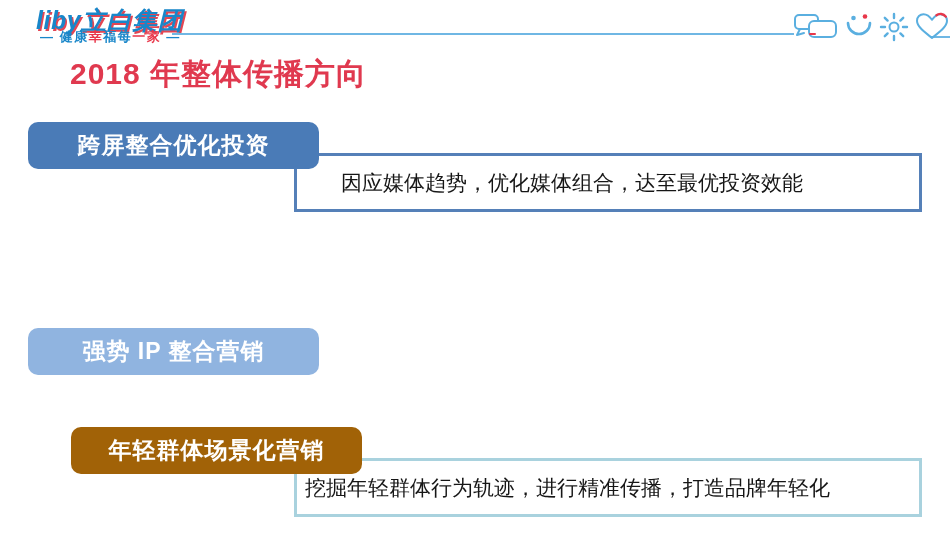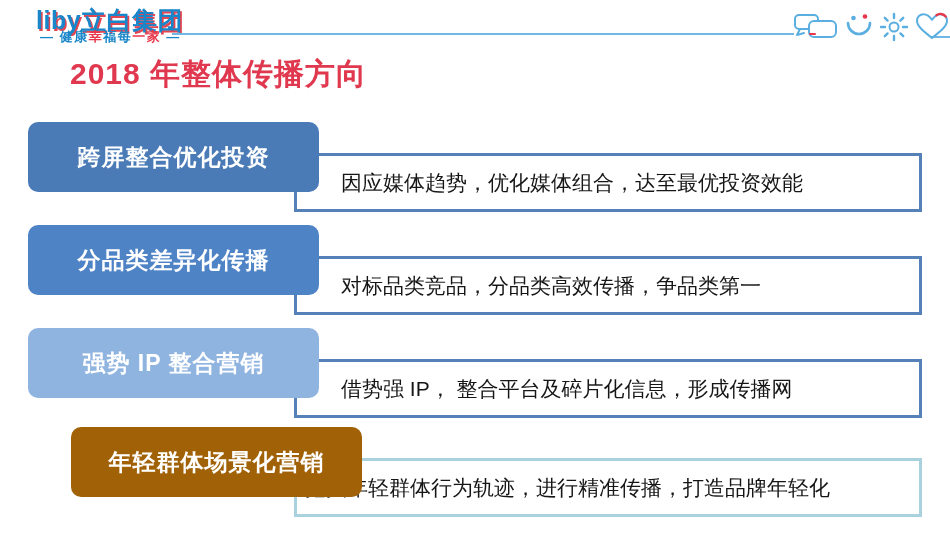--- a/index.html
+++ b/index.html
@@ -13,7 +13,7 @@
     position:absolute; left:36px; top:4px;
     font-size:25px; font-weight:bold; color:#1886C9;
     text-shadow:1.6px 1.6px 0 #E34653;
-    letter-spacing:.5px; white-space:nowrap;
+    letter-spacing:.5px; white-space:nowrap;font-style:italic;
   }
   .tagline{
     position:absolute; left:40px; top:28px;

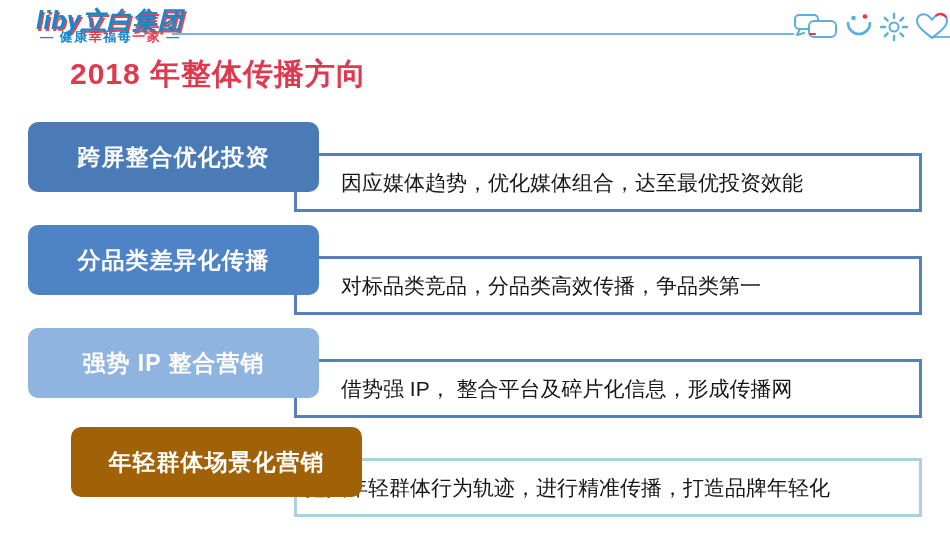--- a/index.html
+++ b/index.html
@@ -40,7 +40,7 @@
   .row{position:absolute; left:0; width:950px; height:100px;}
   .row-0{top:122px;} .row-1{top:225px;} .row-2{top:328px;} .row-3{top:427px;}
   .row .box{
-    position:absolute; left:28px; top:0; width:291px; height:70px;
+    position:absolute; left:28px; top:0; width:291px; height:47px;
     border-radius:10px; z-index:2;
     display:flex; align-items:center; justify-content:center;
     color:#ffffff; font-weight:bold; font-size:23px; letter-spacing:1px;

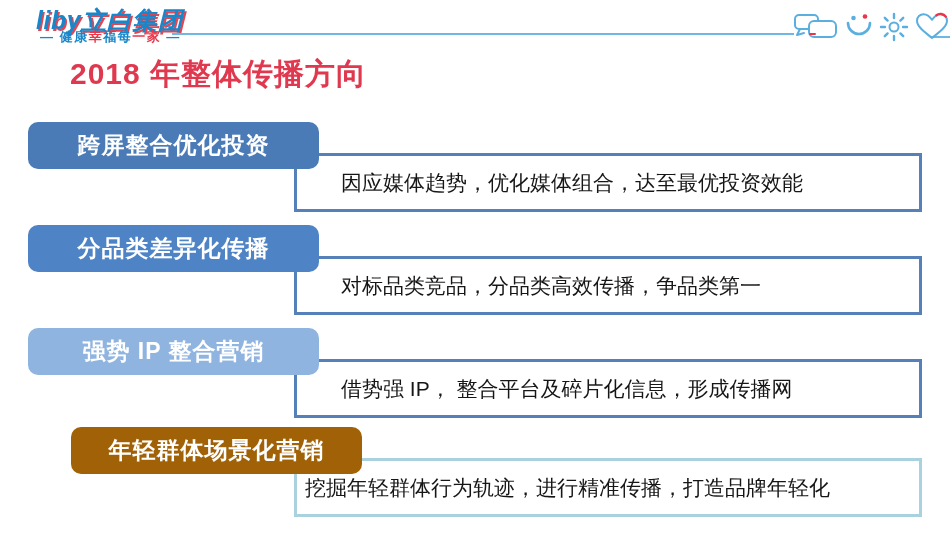--- a/index.html
+++ b/index.html
@@ -112,10 +112,6 @@
     <div class="box" style="background: rgb(74, 123, 183);">跨屏整合优化投资</div>
     <div class="desc" style="border-color: rgb(85, 128, 184);">因应媒体趋势，优化媒体组合，达至最优投资效能</div>
   </div>
-  <div class="row row-1">
-    <div class="box" style="background: rgb(78, 131, 198);">分品类差异化传播</div>
-    <div class="desc" style="border-color: rgb(85, 128, 184);">对标品类竞品，分品类高效传播，争品类第一</div>
-  </div>
   <div class="row row-2">
     <div class="box" style="background: rgb(144, 180, 224);">强势 IP 整合营销</div>
     <div class="desc" style="border-color: rgb(85, 128, 184);">借势强 IP， 整合平台及碎片化信息，形成传播网</div>

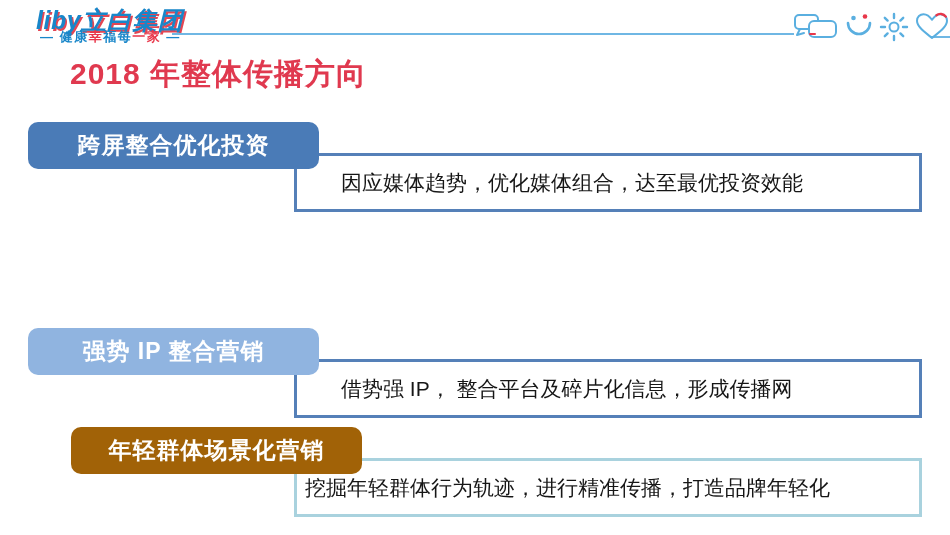--- a/index.html
+++ b/index.html
@@ -114,7 +114,6 @@
   </div>
   <div class="row row-2">
     <div class="box" style="background: rgb(144, 180, 224);">强势 IP 整合营销</div>
-    <div class="desc" style="border-color: rgb(85, 128, 184);">借势强 IP， 整合平台及碎片化信息，形成传播网</div>
   </div>
   <div class="row row-3">
     <div class="box" style="background: #a16207; margin-left: 43px;">年轻群体场景化营销</div>

